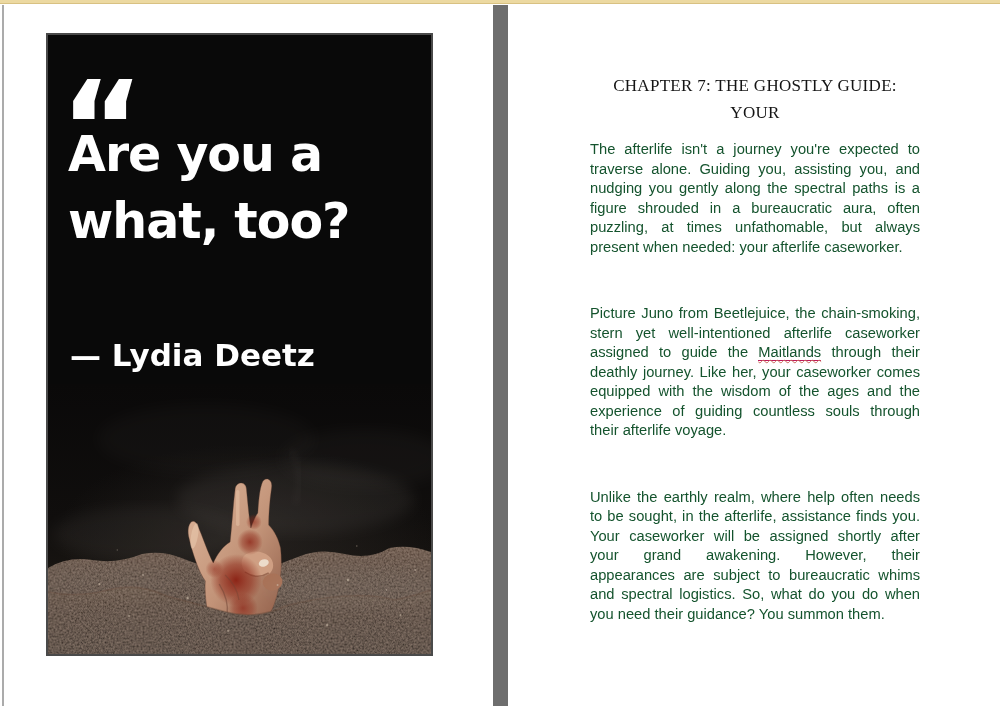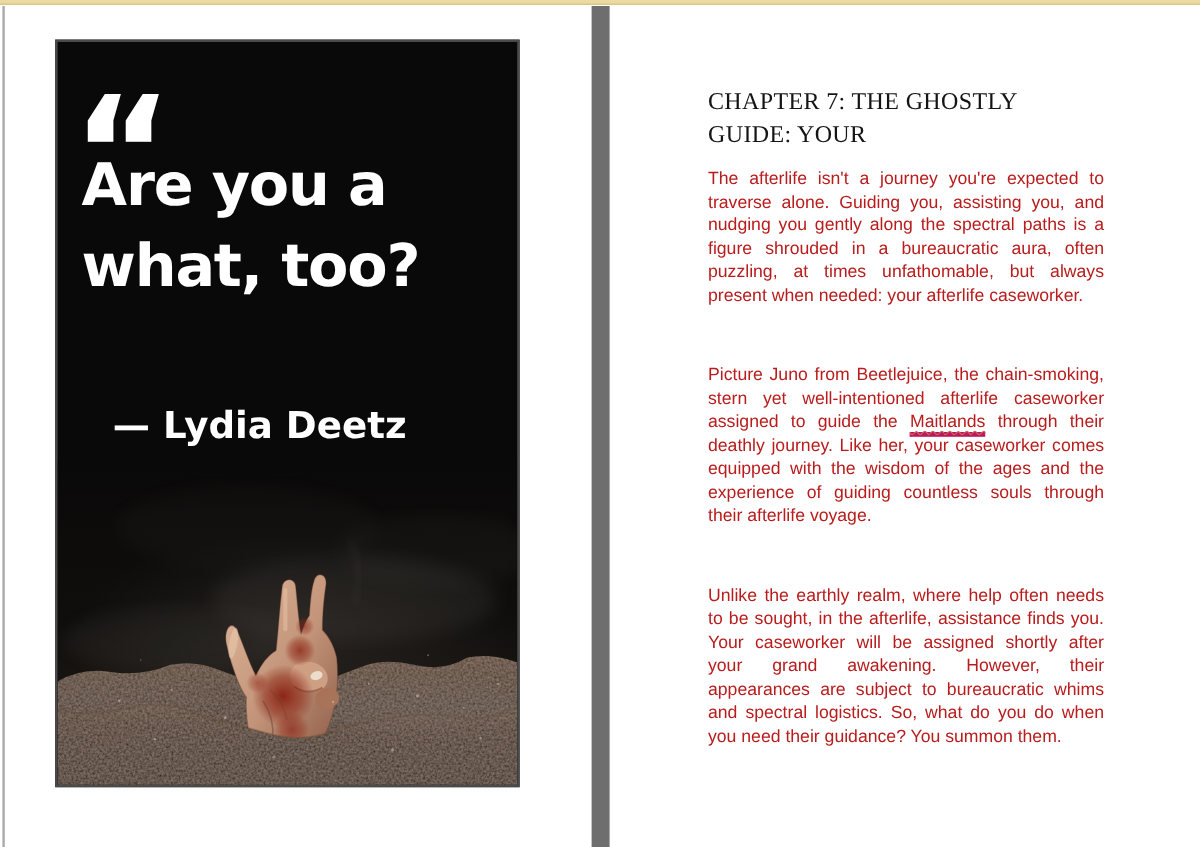--- a/index.html
+++ b/index.html
@@ -25,8 +25,8 @@
 
   
   .right-col{position:absolute;left:590px;top:72px;width:330px;}
-  .chapter-heading{font-family:"Liberation Serif",serif;font-size:20px;line-height:27px;
-                   font-weight:500;color:#141414;letter-spacing:.3px;margin:0 0 14px 0;}
+  .chapter-heading{font-family:"Liberation Serif",serif;font-size:17px;line-height:27px;
+                   font-weight:500;color:#141414;letter-spacing:.3px;margin:0 0 14px 0;text-align:center;}
   .right-col p{margin:0 0 47px 0;font-size:14.7px;line-height:19.5px;text-align:justify;
                color:#b91c1c;font-family:"Liberation Sans",sans-serif;}
   .spell-word{border-bottom:4px solid #be185d;

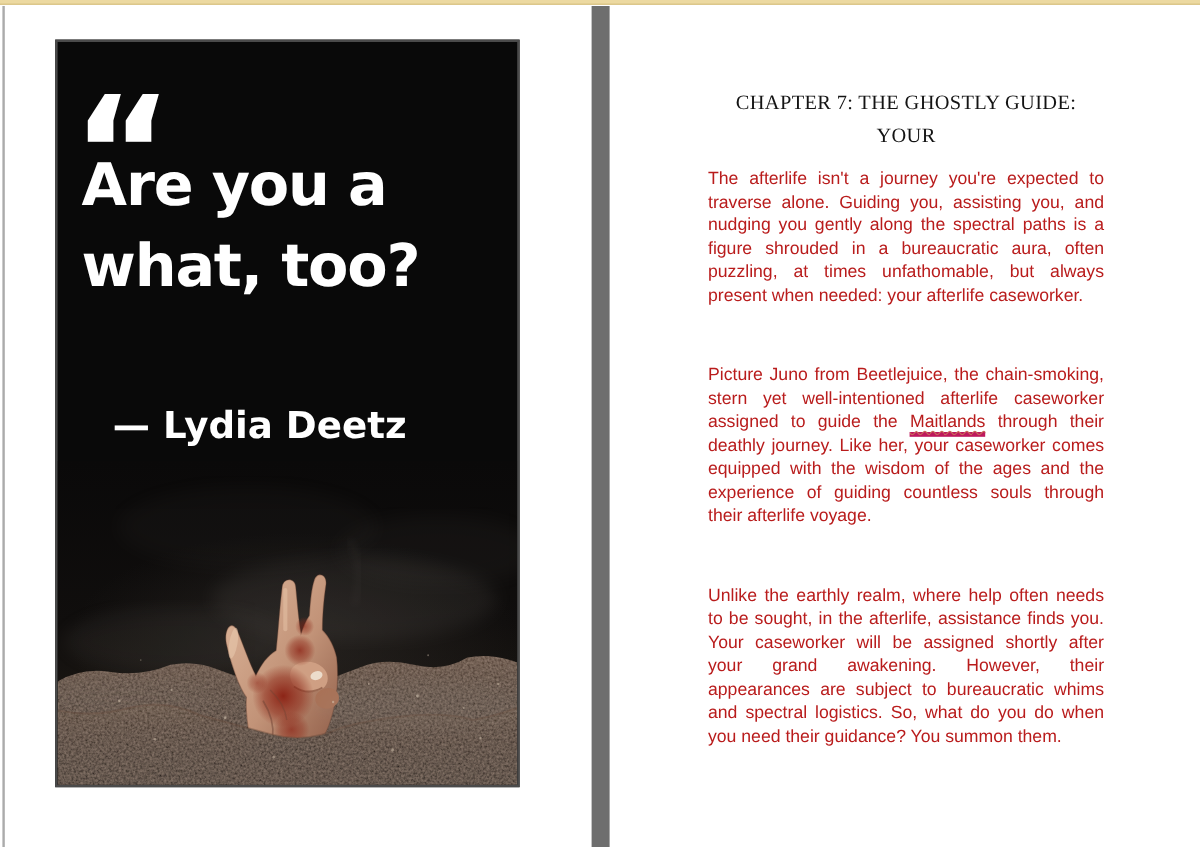--- a/index.html
+++ b/index.html
@@ -28,7 +28,7 @@
   .chapter-heading{font-family:"Liberation Serif",serif;font-size:17px;line-height:27px;
                    font-weight:500;color:#141414;letter-spacing:.3px;margin:0 0 14px 0;text-align:center;}
   .right-col p{margin:0 0 47px 0;font-size:14.7px;line-height:19.5px;text-align:justify;
-               color:#b91c1c;font-family:"Liberation Sans",sans-serif;}
+               color:#14532d;font-family:"Liberation Sans",sans-serif;}
   .spell-word{border-bottom:4px solid #be185d;
               text-decoration:underline wavy #c96a5a 1px;text-underline-offset:2px;}
 </style>

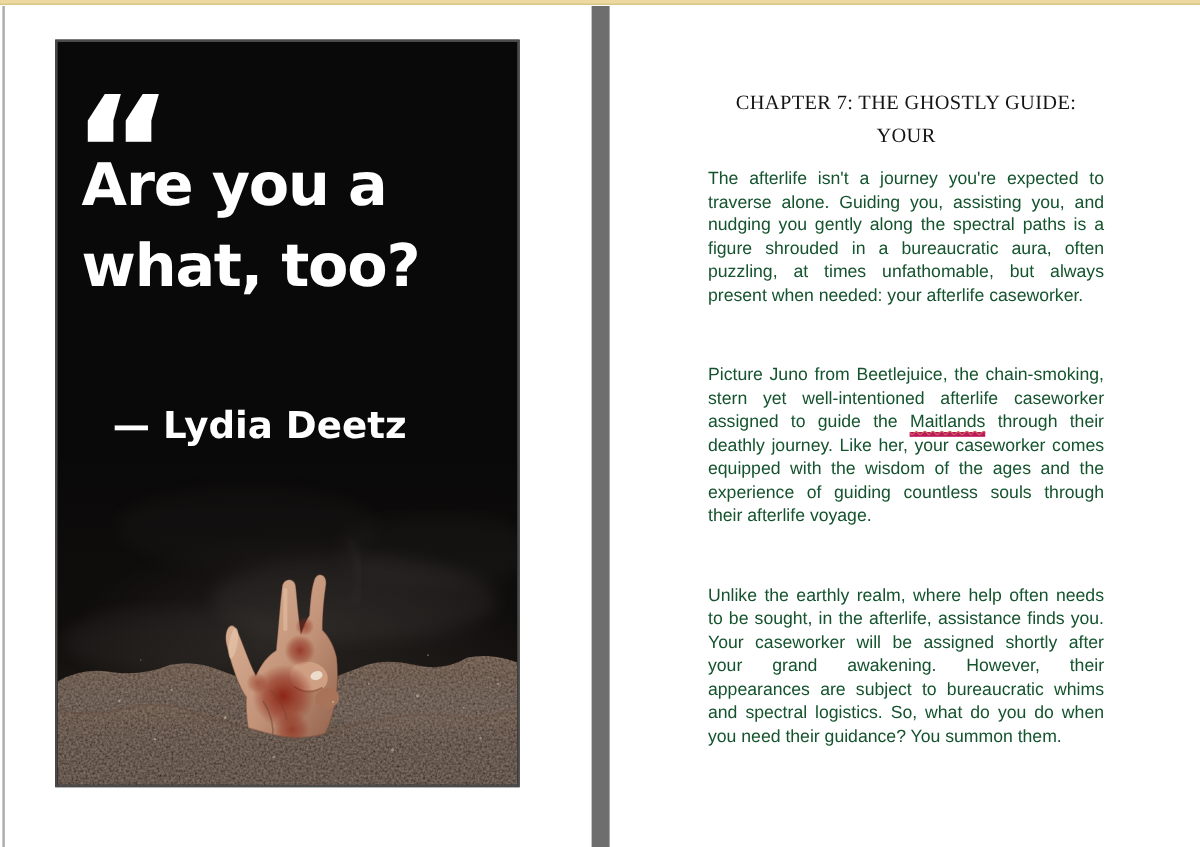--- a/index.html
+++ b/index.html
@@ -20,7 +20,7 @@
   .quote-lines{position:absolute;left:20px;top:86px;font-size:49px;line-height:67px;font-weight:700;
                color:#ffffff;font-family:"DejaVu Sans",sans-serif;letter-spacing:-1px;white-space:nowrap;}
   .attribution{position:absolute;left:22px;top:299px;font-size:31px;line-height:42px;font-weight:700;
-               color:#ffffff;font-family:"DejaVu Sans",sans-serif;white-space:nowrap;margin-left:24px;}
+               color:#ffffff;font-family:"DejaVu Sans",sans-serif;white-space:nowrap;}
   .photo{position:absolute;left:0;bottom:0;width:383px;height:270px;display:block;}
 
   

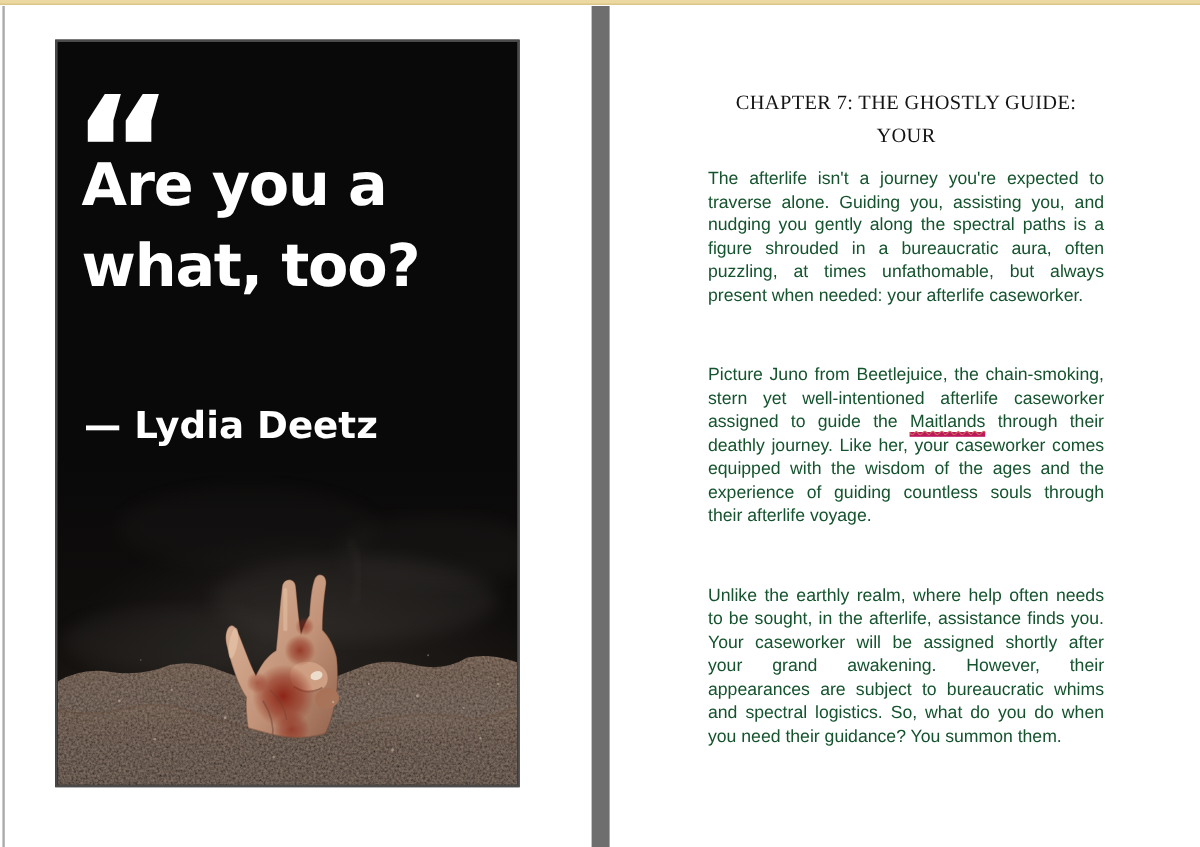--- a/index.html
+++ b/index.html
@@ -29,7 +29,7 @@
                    font-weight:500;color:#141414;letter-spacing:.3px;margin:0 0 14px 0;text-align:center;}
   .right-col p{margin:0 0 47px 0;font-size:14.7px;line-height:19.5px;text-align:justify;
                color:#14532d;font-family:"Liberation Sans",sans-serif;}
-  .spell-word{border-bottom:4px solid #be185d;
+  .spell-word{border-bottom:1px solid #be185d;
               text-decoration:underline wavy #c96a5a 1px;text-underline-offset:2px;}
 </style>
 </head>

